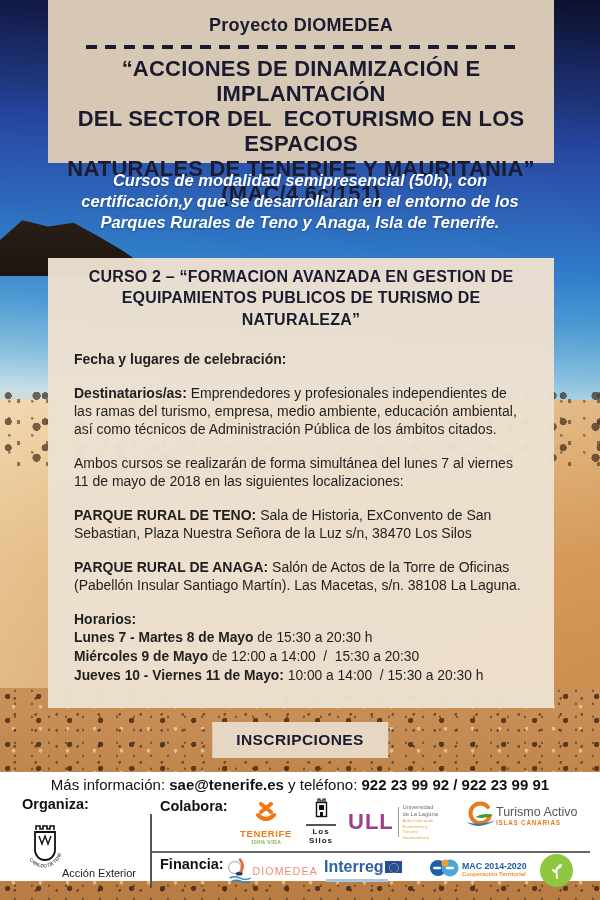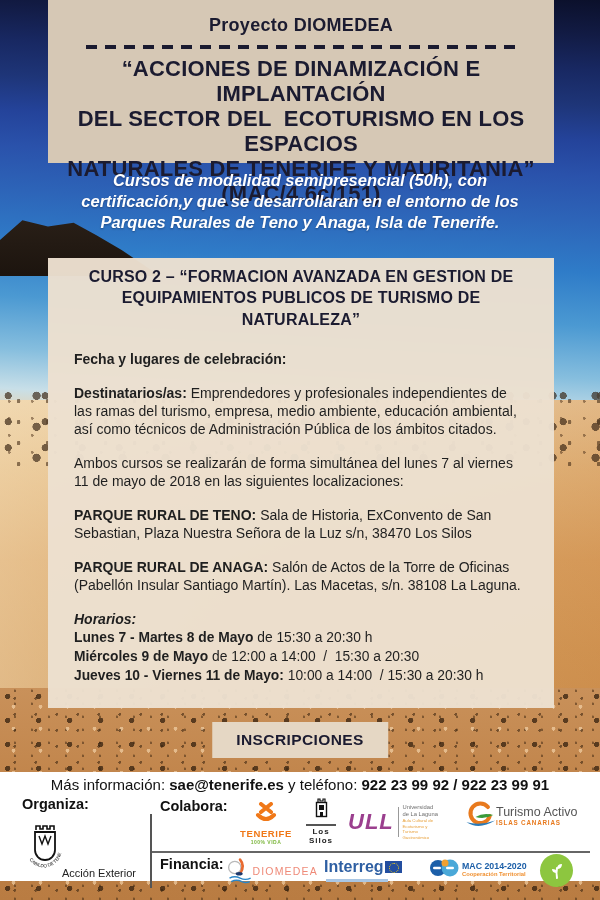--- a/index.html
+++ b/index.html
@@ -81,7 +81,7 @@
   .p-ambos{ margin-top:16px; }
   .p-teno{ margin-top:16px; }
   .p-anaga{ margin-top:16px; }
-  .p-horarios{ margin-top:16px; font-weight:bold;font-style:italic; }
+  .p-horarios{ margin-top:16px; font-weight:bold; }
   .sched-line{ font-size:13.8px; line-height:19px; white-space:pre; }
   .b{ font-weight:bold; }
   .inscripciones-btn{

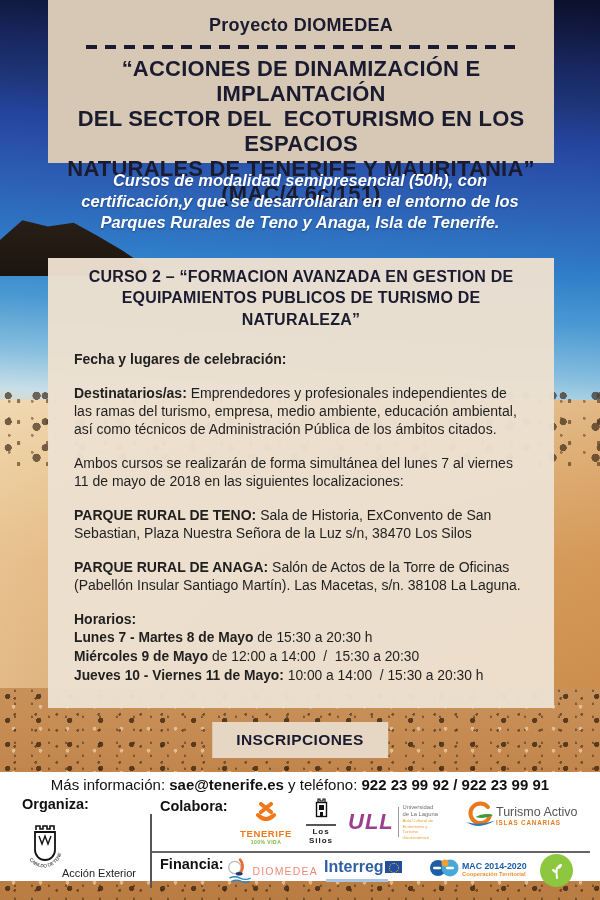--- a/index.html
+++ b/index.html
@@ -114,7 +114,7 @@
   .lossilos-line{ width:30px; height:1.5px; background:#555; margin:1px auto; }
   .lossilos-name{ font-size:8px; font-weight:bold; color:#222; letter-spacing:1px; }
   .ull-logo{ left:348px; top:32px; width:96px; display:flex; align-items:center; text-align:left; }
-  .ull-acronym{ font-size:22px; font-weight:bold; color:#9b3f8e; letter-spacing:1px; font-style:italic;}
+  .ull-acronym{ font-size:22px; font-weight:bold; color:#9b3f8e; letter-spacing:1px; }
   .ull-sep{ width:1px; height:30px; background:#999; margin:0 4px; }
   .ull-l1{ font-size:5.8px; color:#6e6e6e; line-height:7px; }
   .ull-l2{ font-size:4.3px; color:#e8a13c; line-height:5.5px; }

